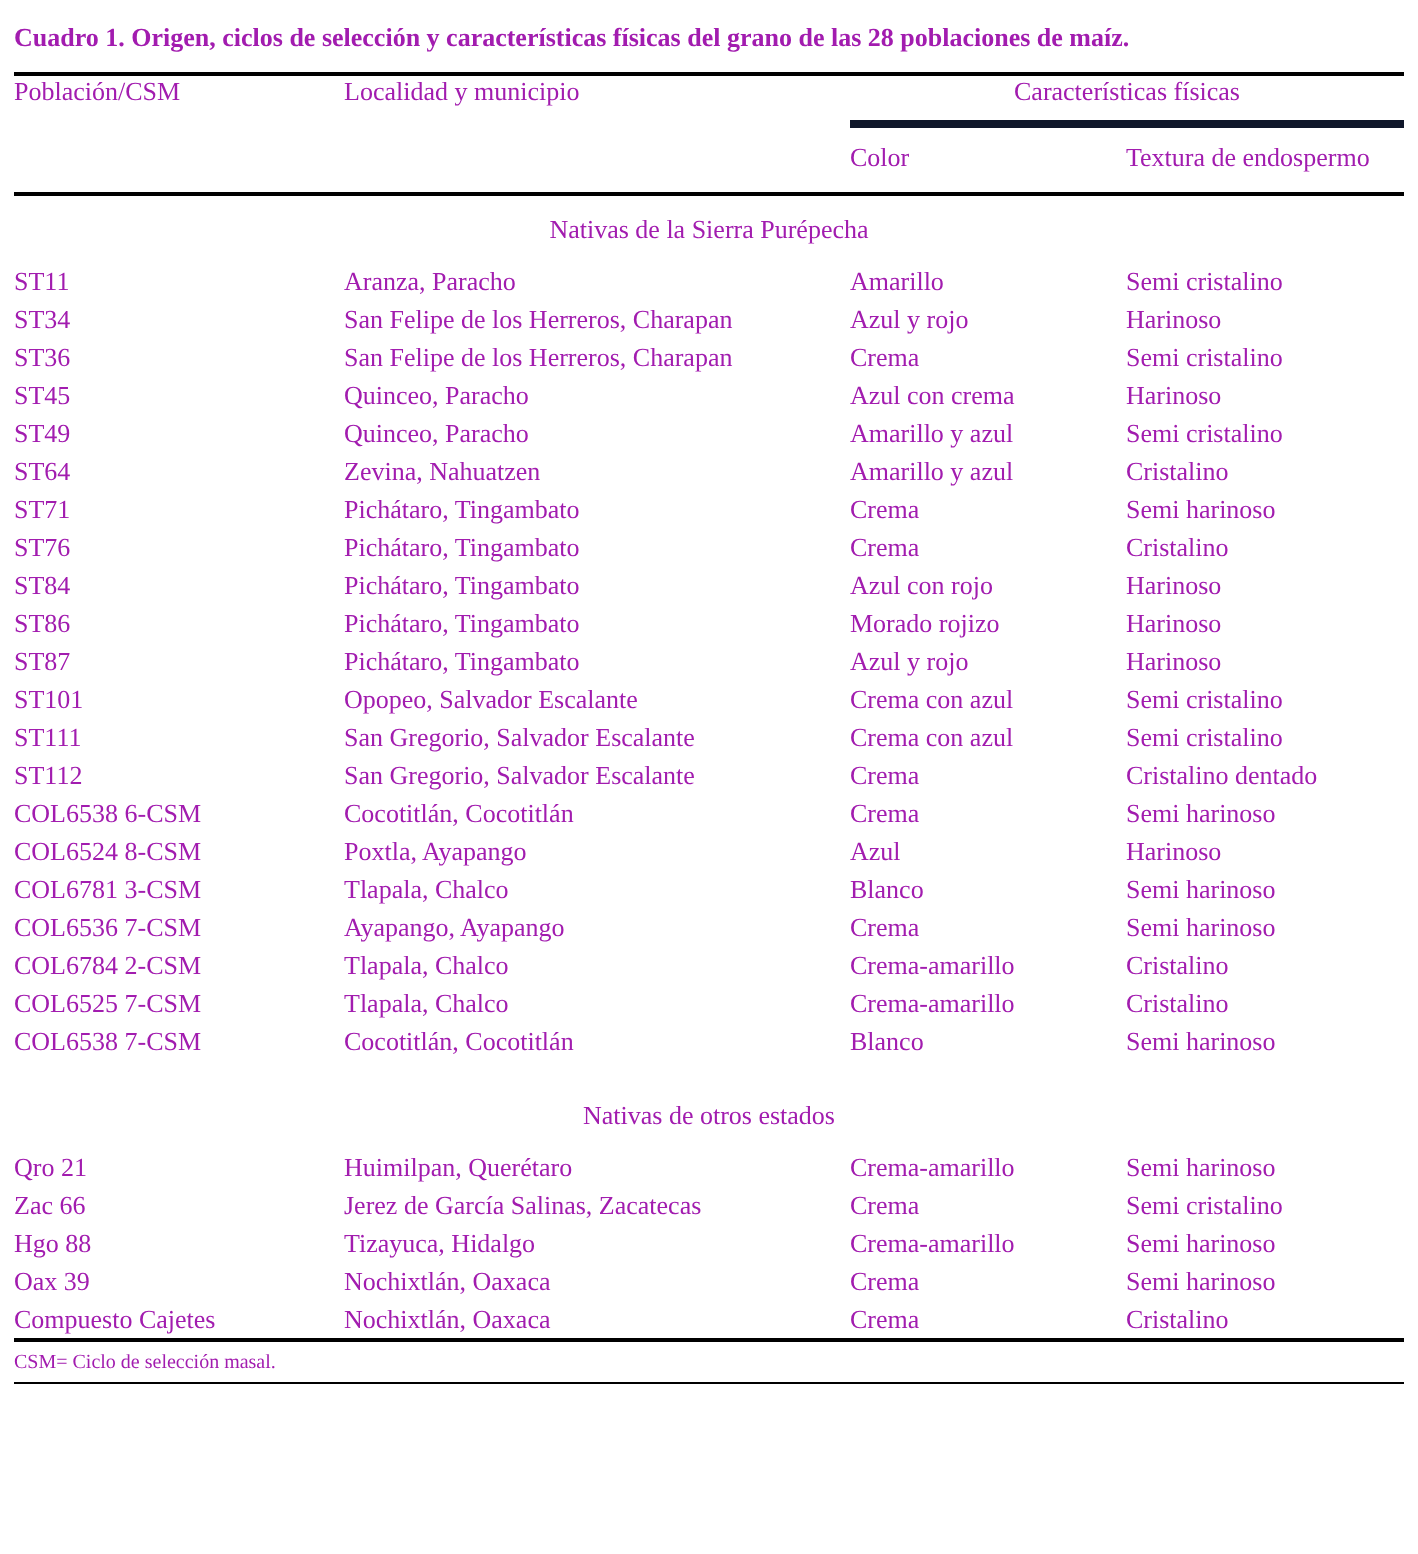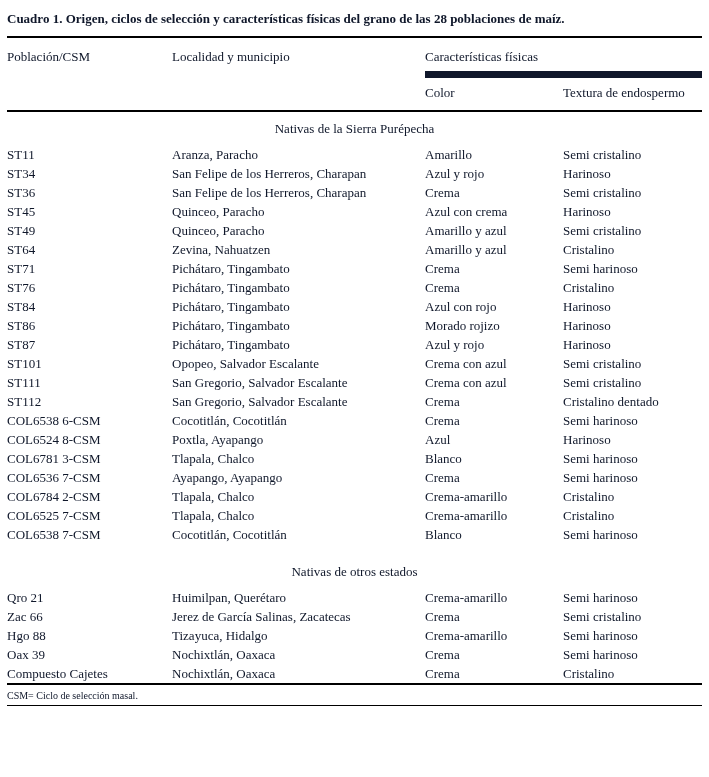--- a/index.html
+++ b/index.html
@@ -9,7 +9,7 @@
     height: 777px;
     padding: 6px 7px 0 7px;
     background: #ffffff;
-    color: #0f172a;
+    color: #a21caf;
     font-family: "Liberation Serif", "DejaVu Serif", serif;
     font-size: 13px;
     overflow: hidden;

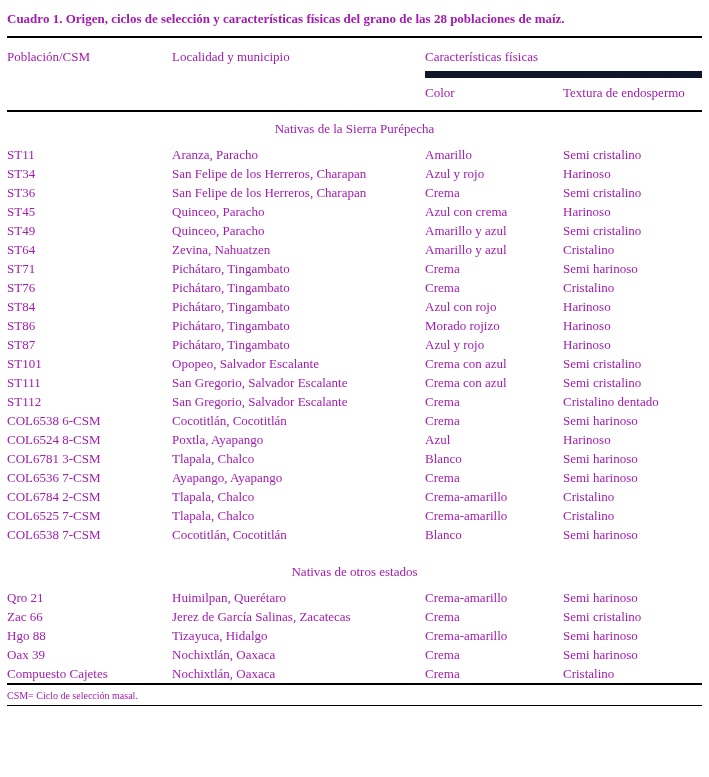--- a/index.html
+++ b/index.html
@@ -36,7 +36,7 @@
     line-height: 16px;
     padding: 0;
   }
-  thead tr.hrow1 th { padding-top: 11px; }
+  thead tr.hrow1 th { }
   thead th.group {
     text-align: left;
     border-bottom: 7px solid #0f172a;

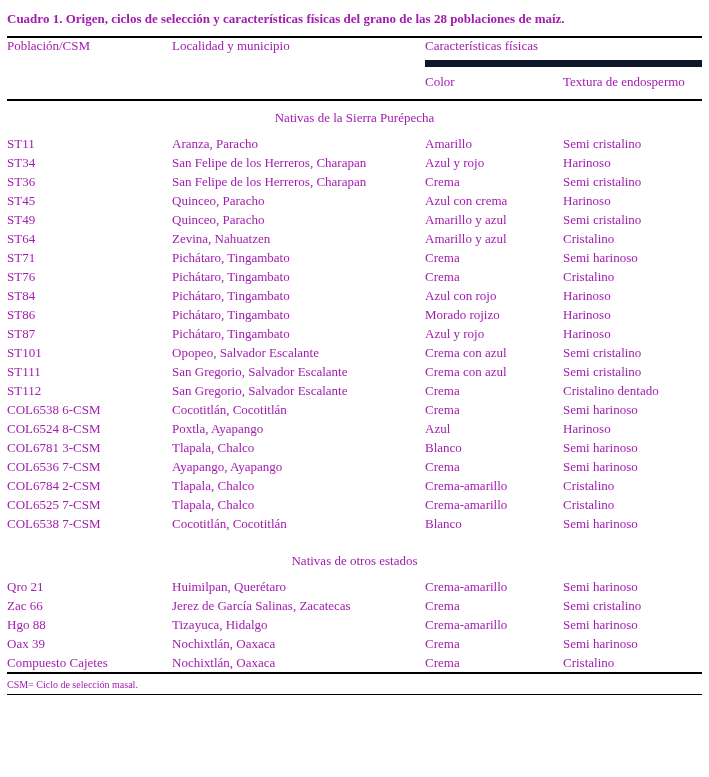--- a/index.html
+++ b/index.html
@@ -38,8 +38,8 @@
   }
   thead tr.hrow1 th { }
   thead th.group {
-    text-align: left;
-    border-bottom: 7px solid #0f172a;
+    text-align: center;
+    border-bottom: 4px solid #0f172a;
     padding-bottom: 6px;
   }
   thead tr.hrow2 th { padding-top: 7px; padding-bottom: 9px; margin-top: 44px; }

